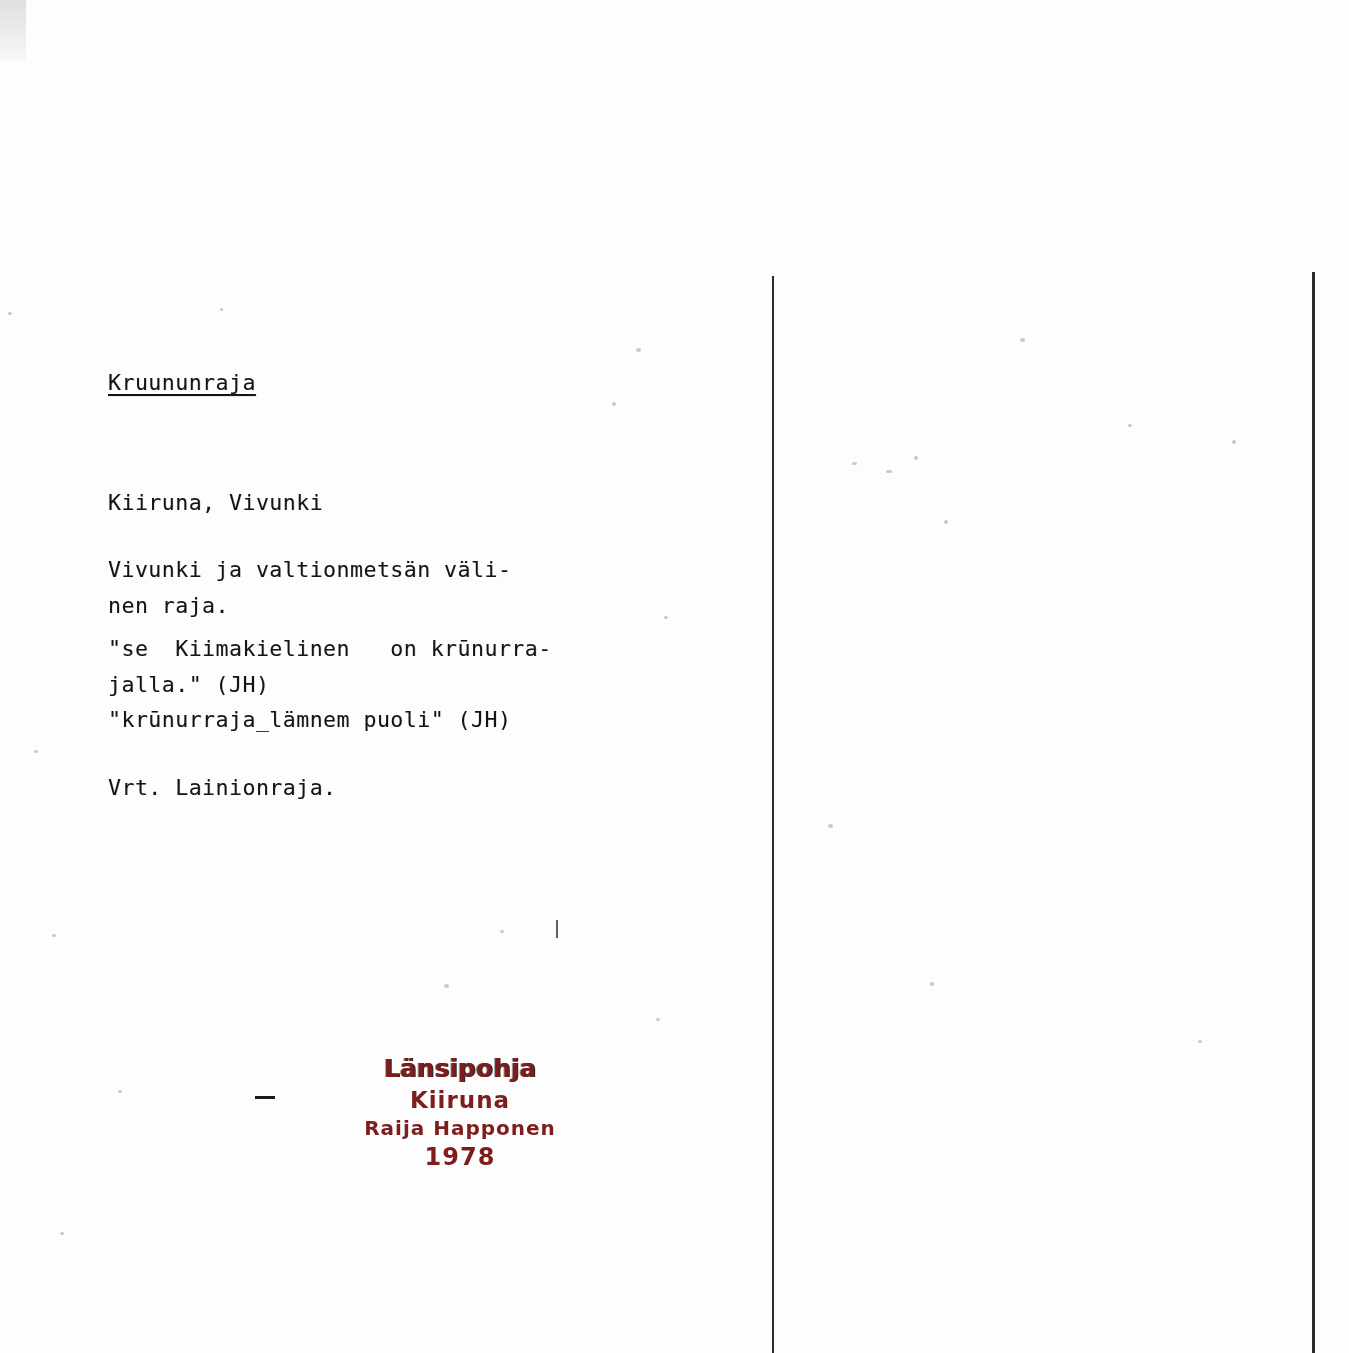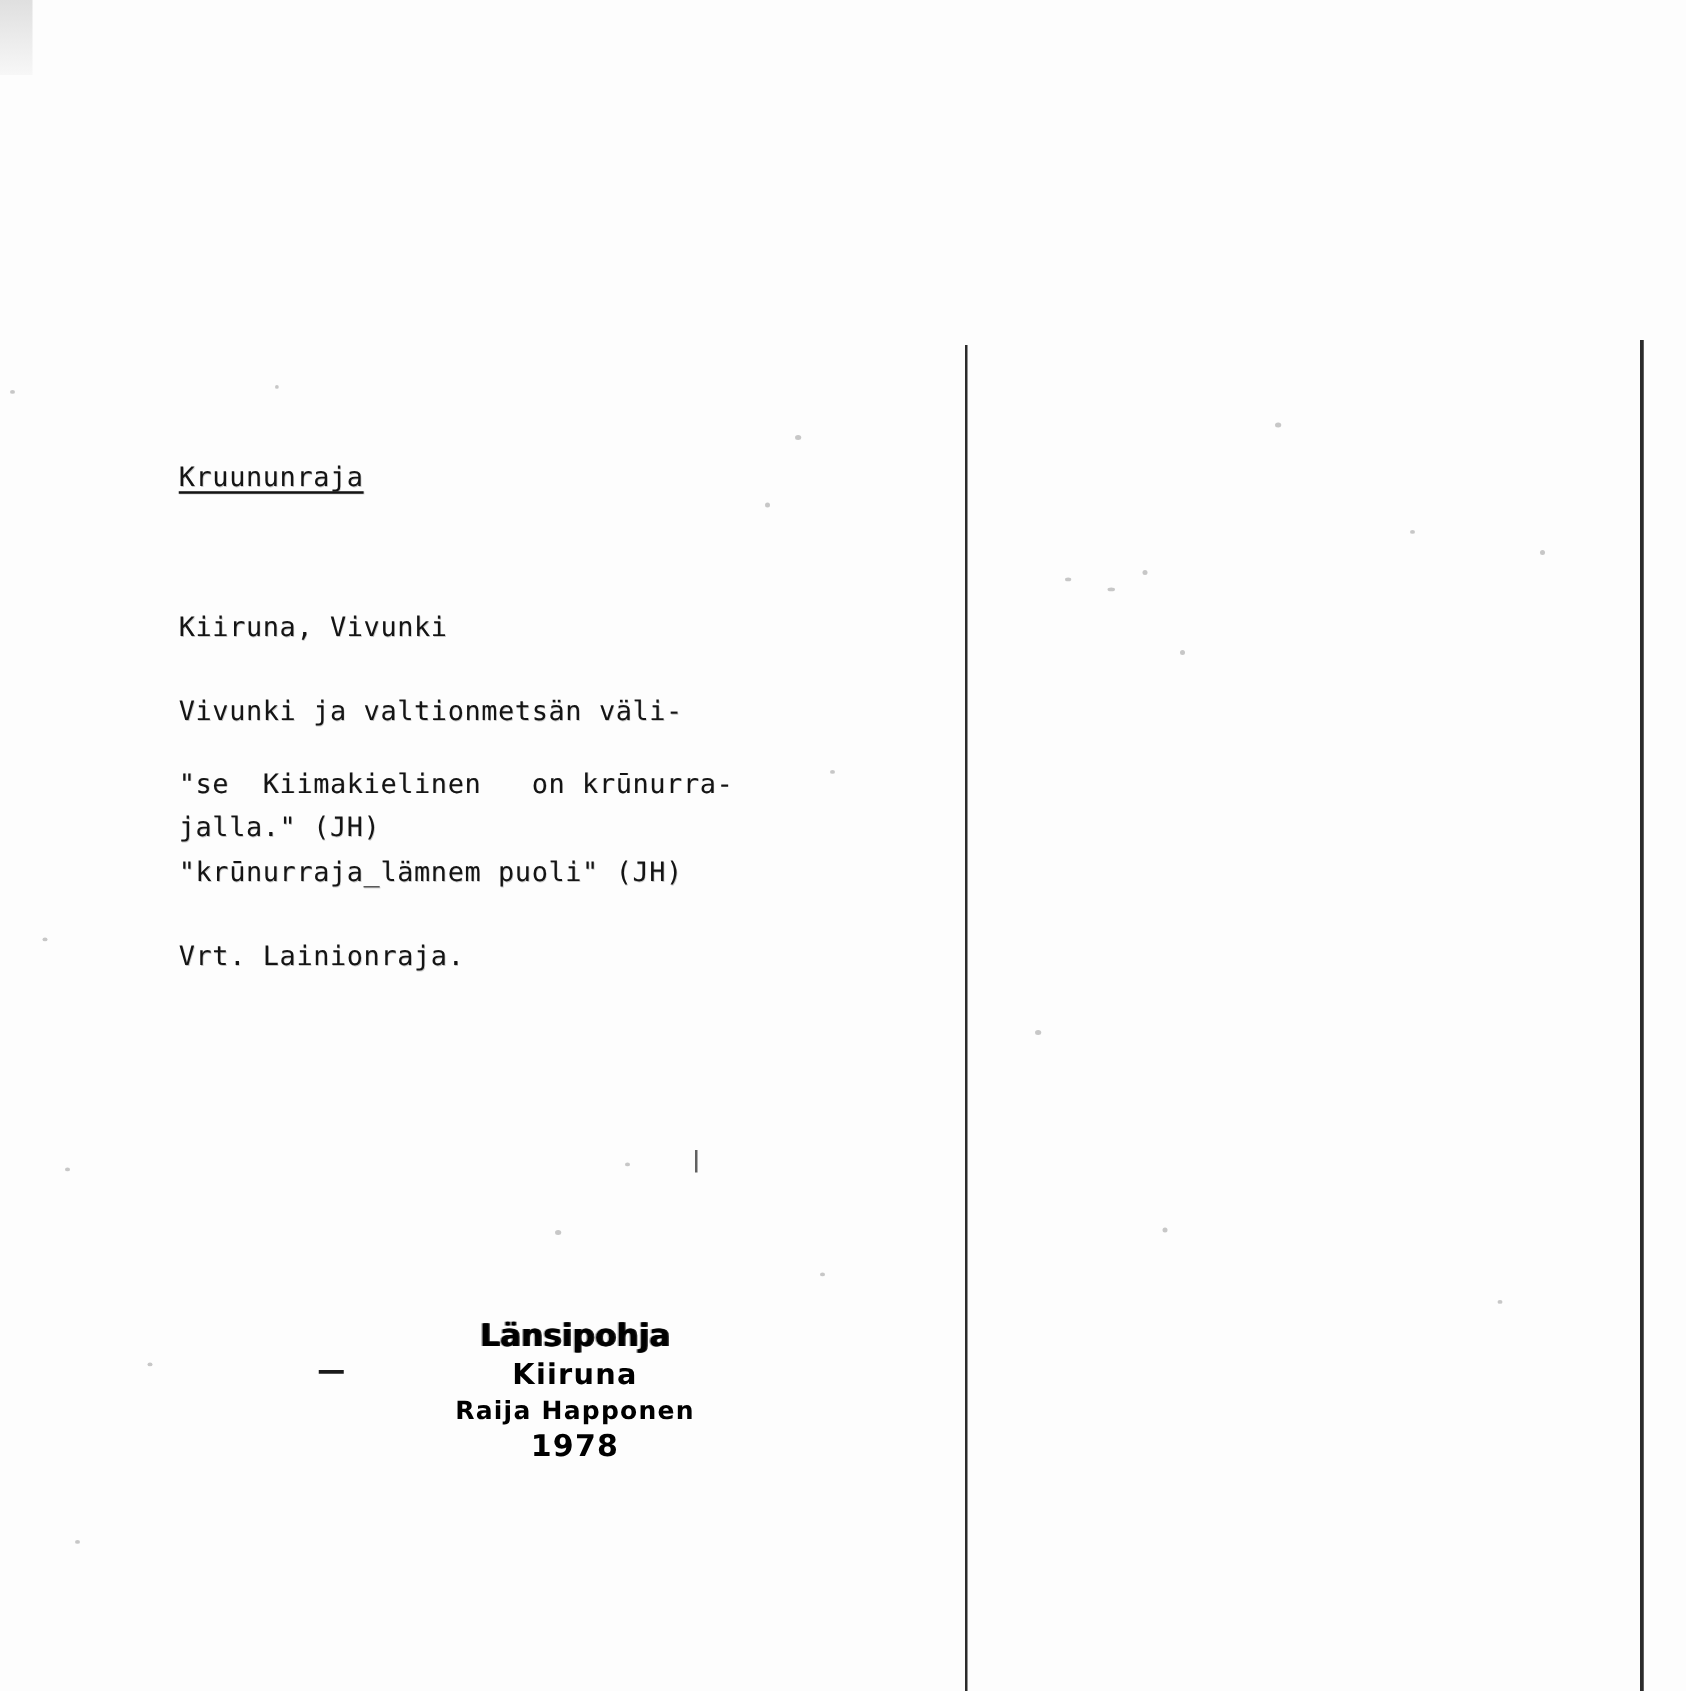--- a/index.html
+++ b/index.html
@@ -55,7 +55,6 @@
     line-height: 1.0;
     letter-spacing: 0.5px;
     color: #141414;
-    margin-left: 35px;
   }
   .line { white-space: pre; margin: 0; }
   .headword {

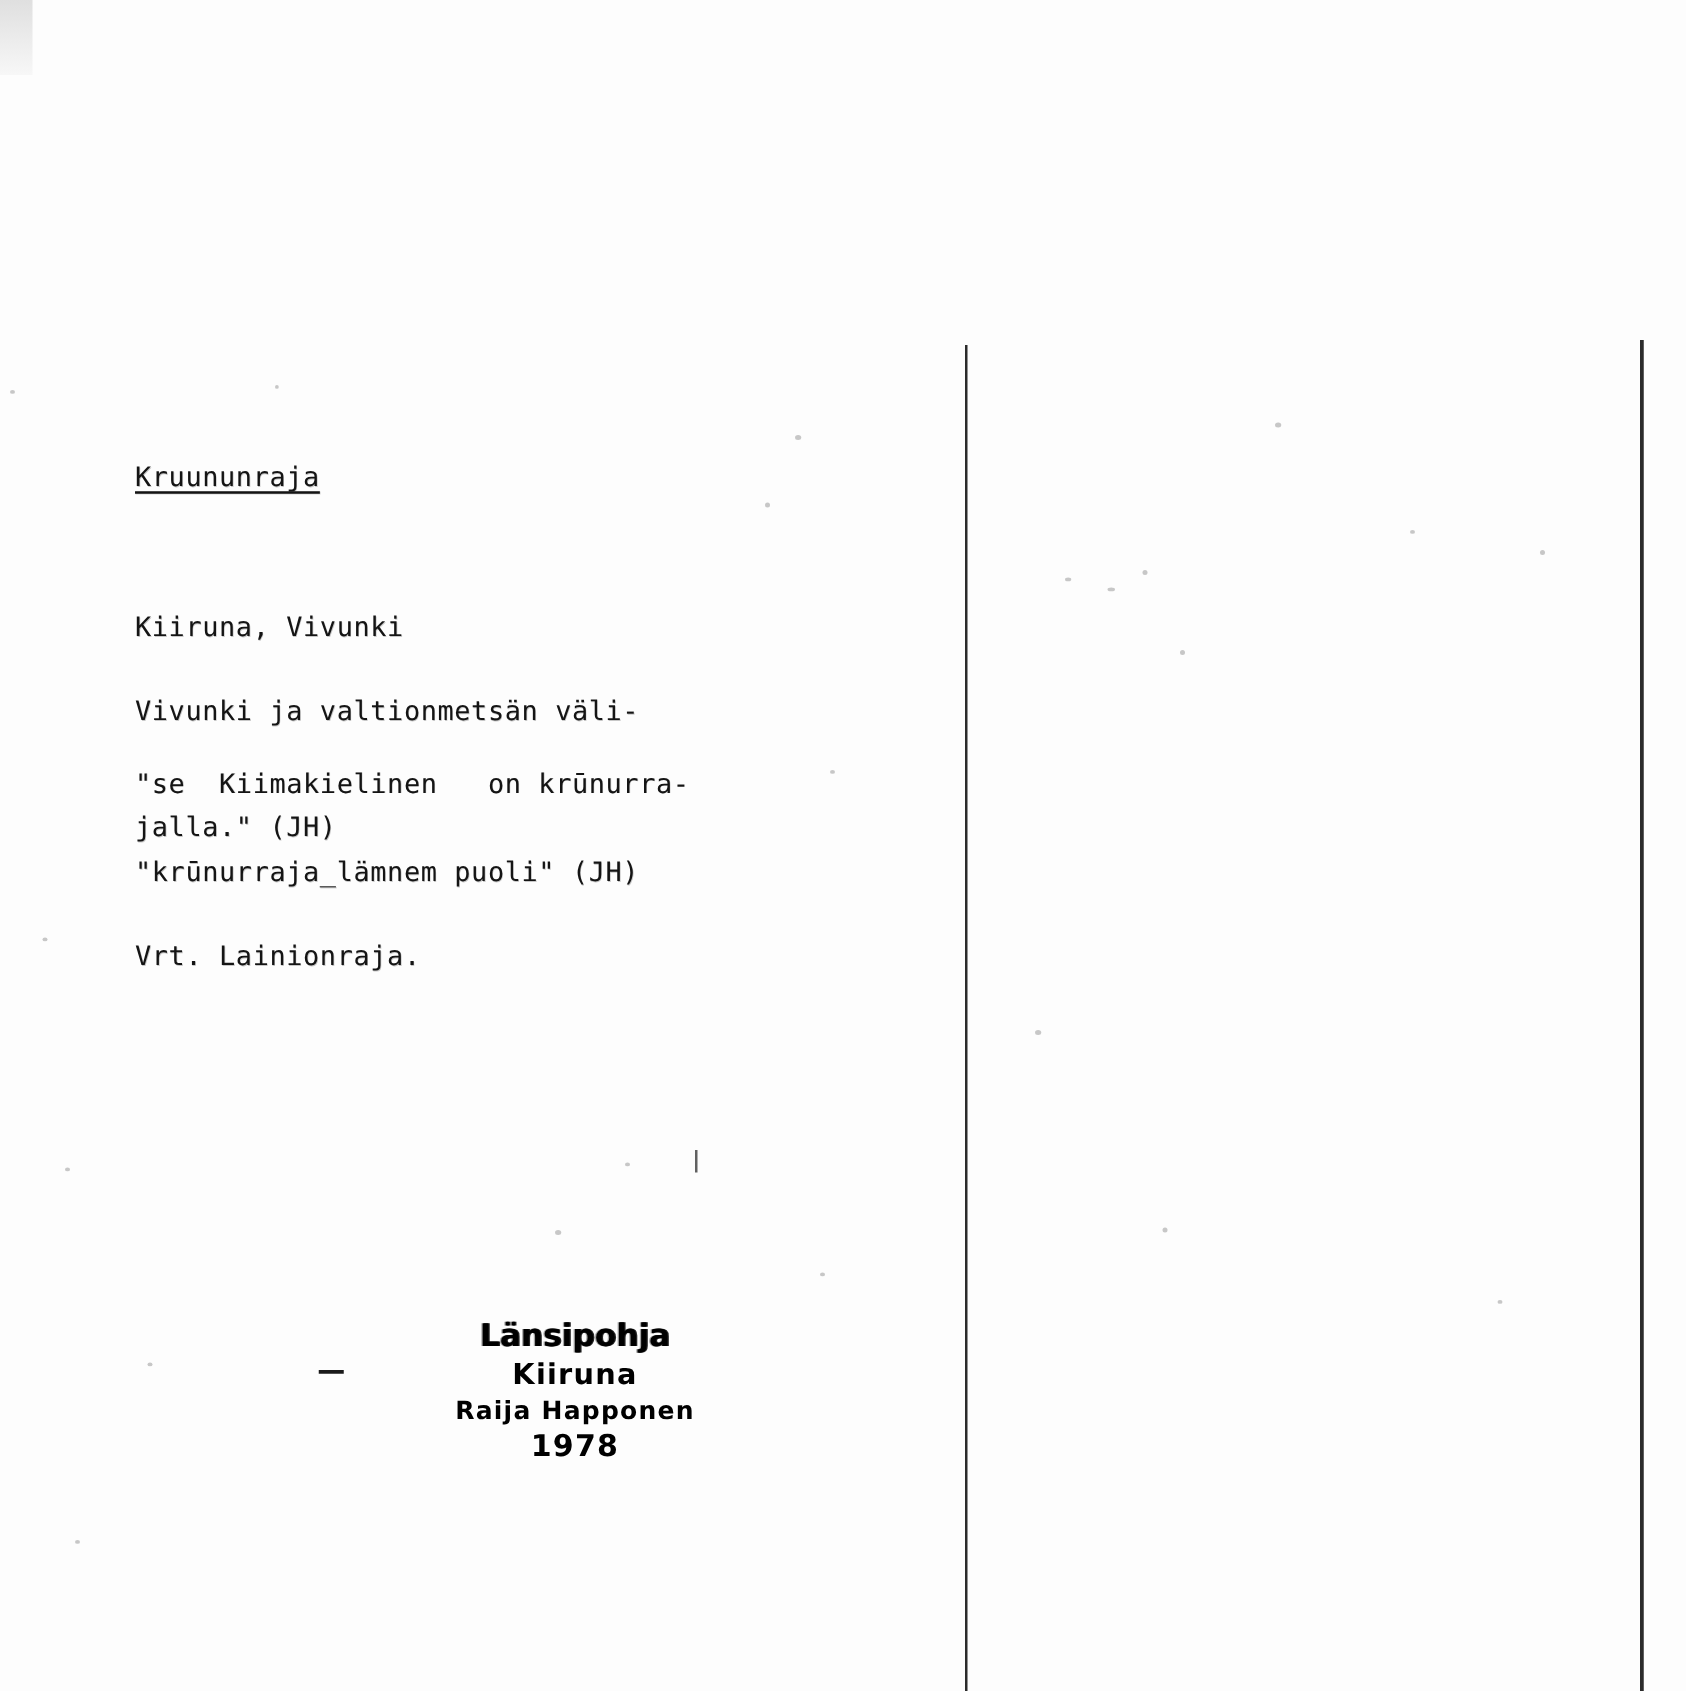--- a/index.html
+++ b/index.html
@@ -156,6 +156,7 @@
 
     <div class="line"><span>Vivunki ja valtionmetsän väli-</span></div>
     <div class="gap-sm" style="height:14px"></div>
+    <div class="line"><span>nen raja.</span></div>
 
     <div class="gap-sm" style="height:22px"></div>
 

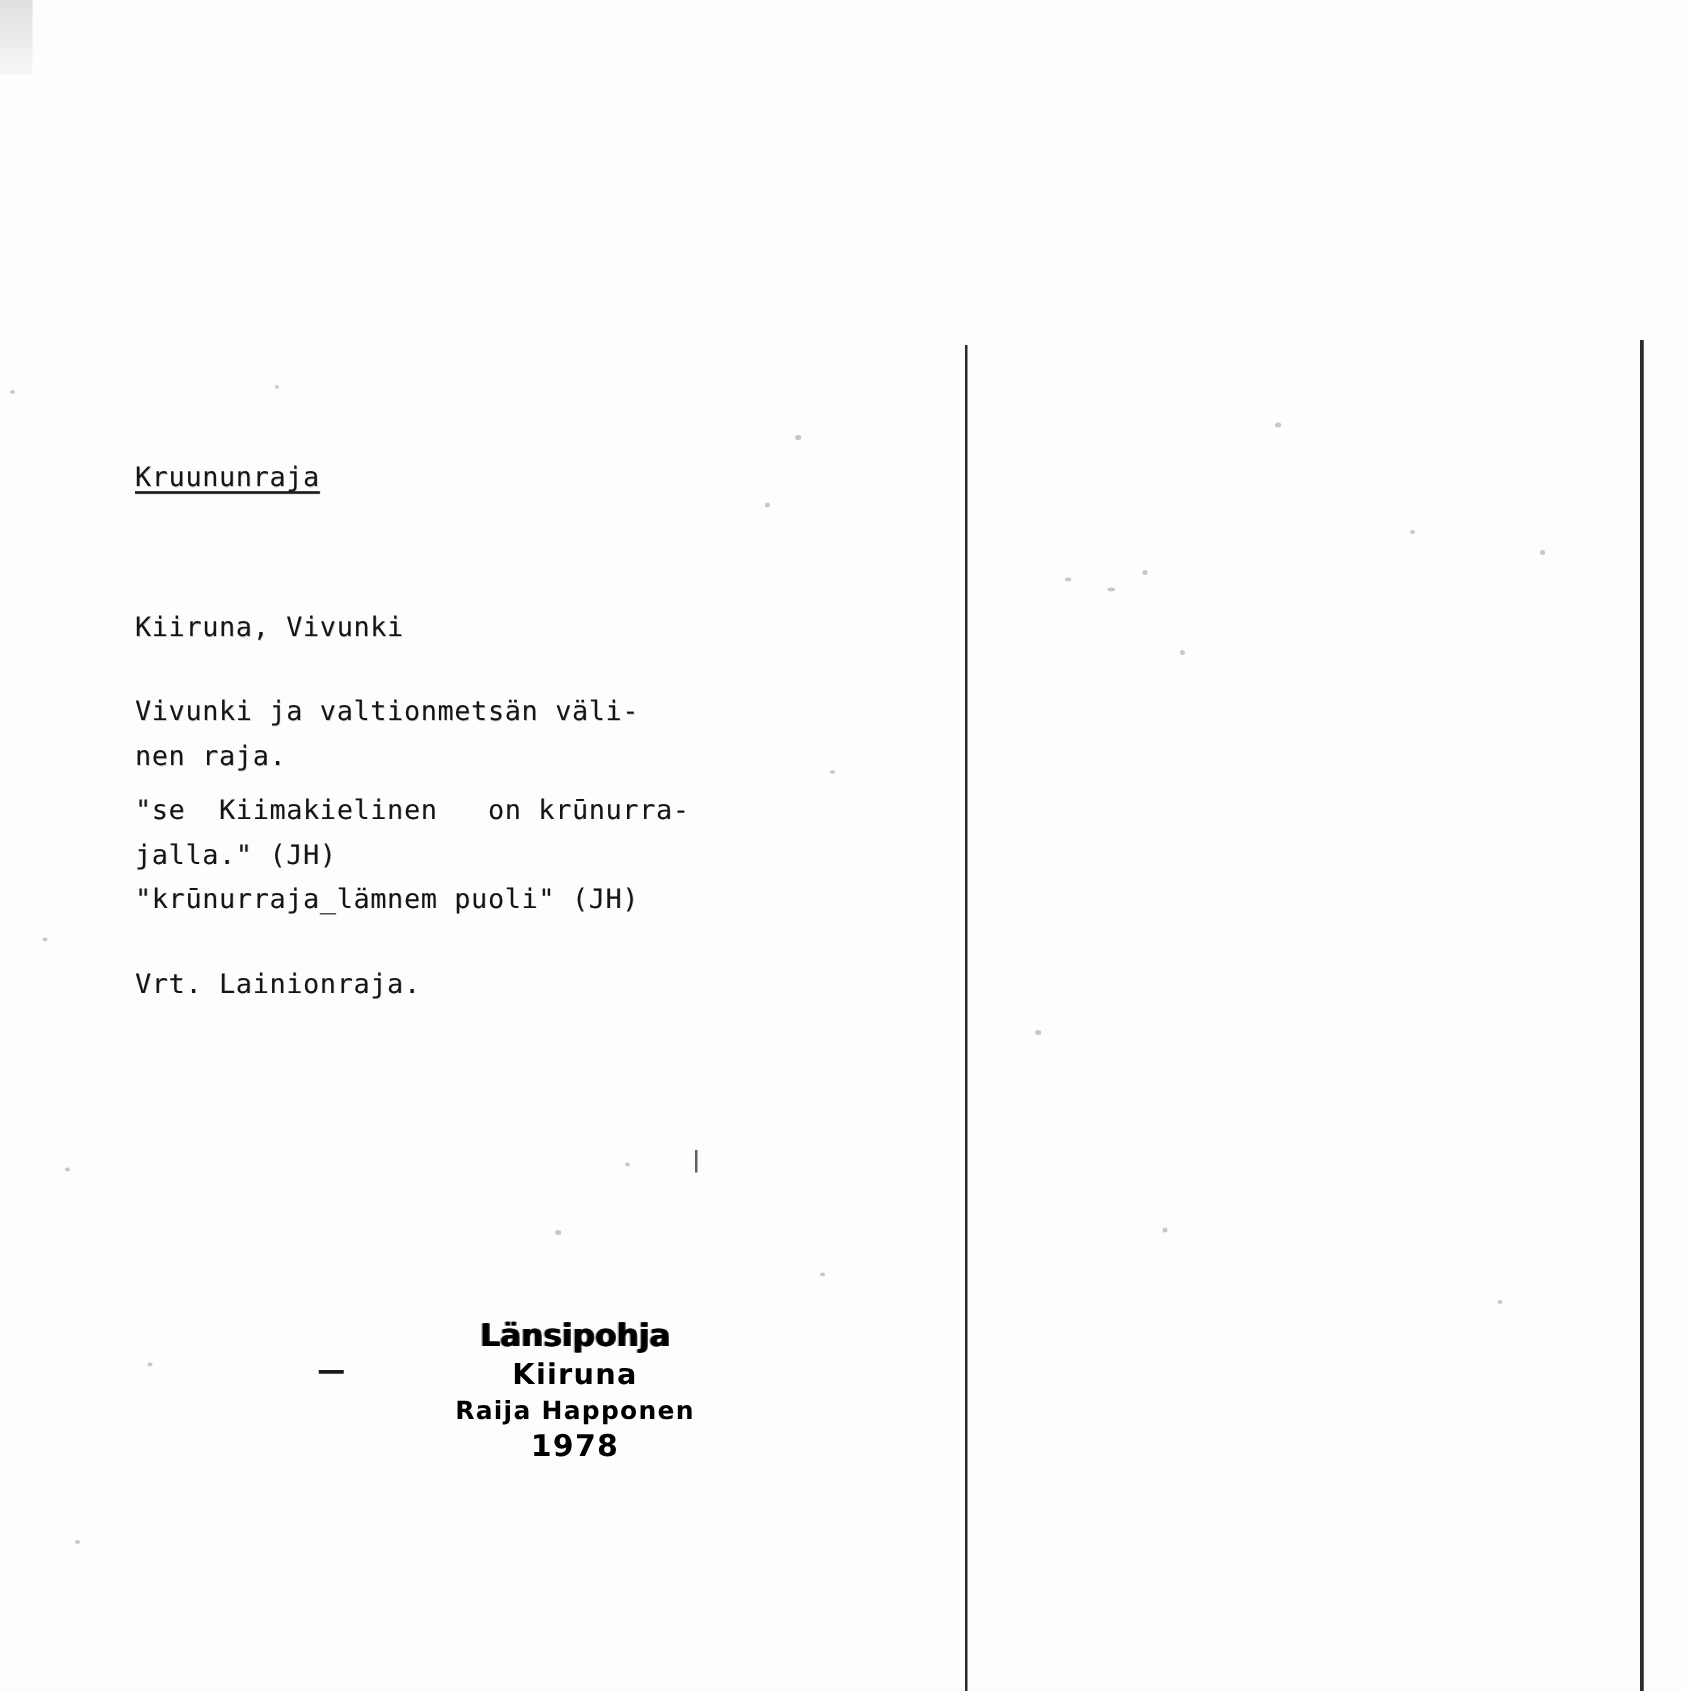--- a/index.html
+++ b/index.html
@@ -77,7 +77,7 @@
     text-align: center;
     font-family: "DejaVu Sans", sans-serif;
     font-weight: 700;
-    color: #000000;
+    color: #7f1d1d;
     line-height: 1.32;
     letter-spacing: 1px;
   }

